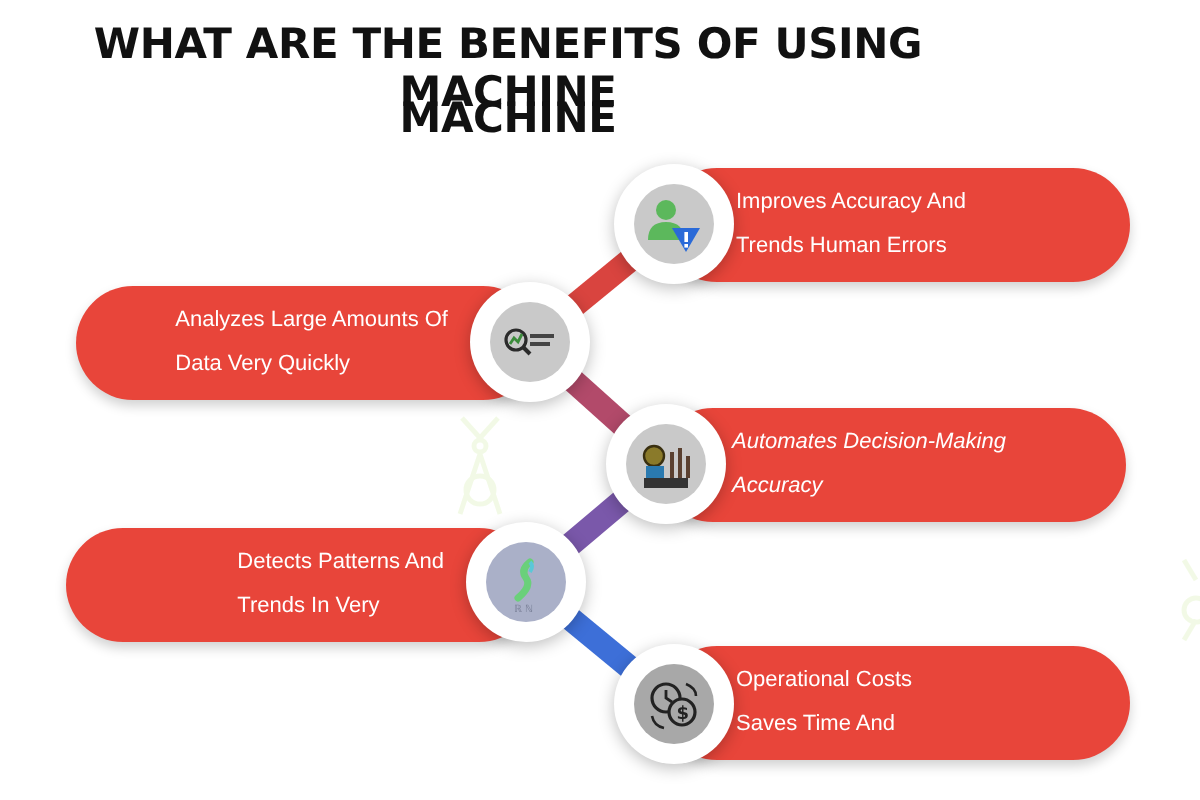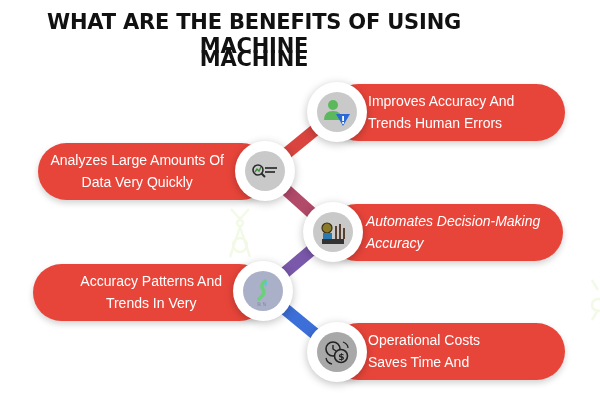--- a/index.html
+++ b/index.html
@@ -13,7 +13,7 @@
   .connectors { position:absolute; left:0; top:0; width:600px; height:400px; }
   .pill { position:absolute; height:57px; background:#e8453a; border-radius:29px;
           box-shadow:0 3px 6px rgba(0,0,0,0.18); }
-  .pill .txt { position:absolute; color:#fff; font-size:14px; line-height:22px;
+  .pill .txt { position:absolute; color:#fff; font-size:11px; line-height:22px;
                font-family:"Liberation Sans", sans-serif; }
   .pill.right .txt { left:38px; top:6px; text-align:left; }
   .pill.left .txt { right:46px; top:6px; text-align:center; }

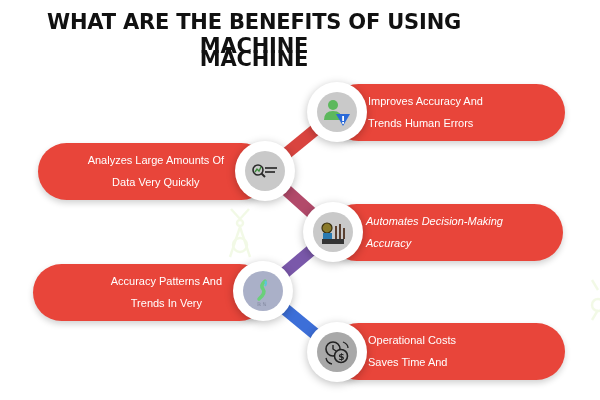--- a/index.html
+++ b/index.html
@@ -16,7 +16,7 @@
   .pill .txt { position:absolute; color:#fff; font-size:11px; line-height:22px;
                font-family:"Liberation Sans", sans-serif; }
   .pill.right .txt { left:38px; top:6px; text-align:left; }
-  .pill.left .txt { right:46px; top:6px; text-align:center; }
+  .pill.left .txt { right:46px; top:6px; text-align:left; }
   .node { position:absolute; width:60px; height:60px; border-radius:50%; background:#fff;
           box-shadow:0 2px 8px rgba(0,0,0,0.25); }
   .node .inner { position:absolute; left:10px; top:10px; width:40px; height:40px; border-radius:50%;

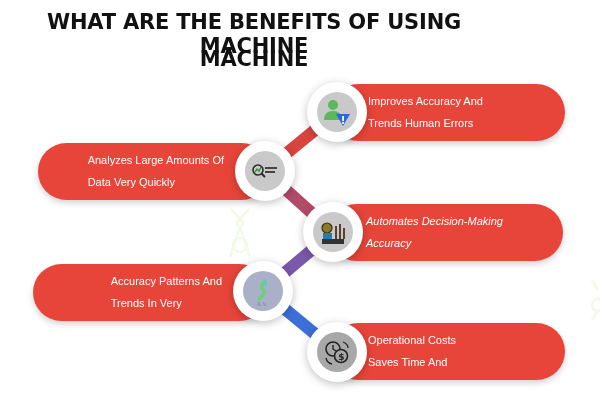--- a/index.html
+++ b/index.html
@@ -75,7 +75,7 @@
 
 <div class="pill left" style="left:33px;top:264px;width:235px;">
   <div class="txt">
-    <div>Accuracy Patterns And</div>
+    <div>Detects Patterns And</div>
       <div>Trends In Very</div>
   </div>
 </div>

